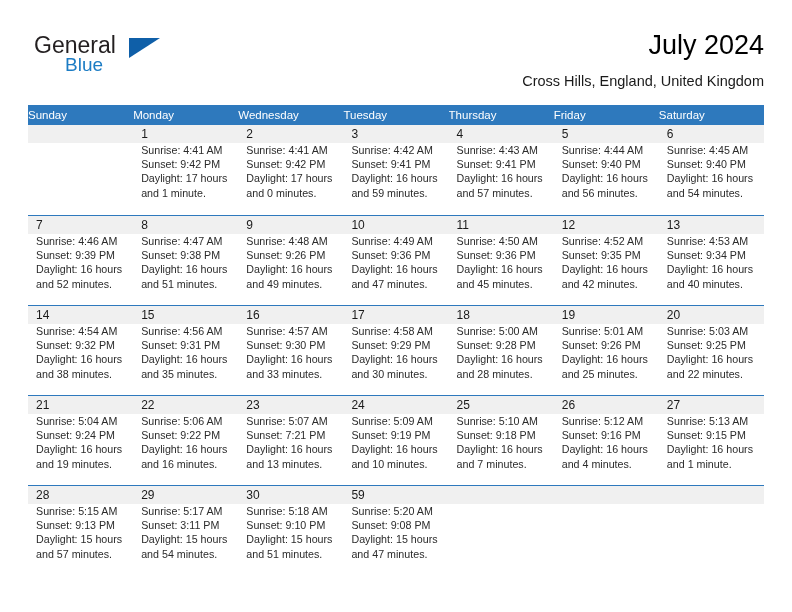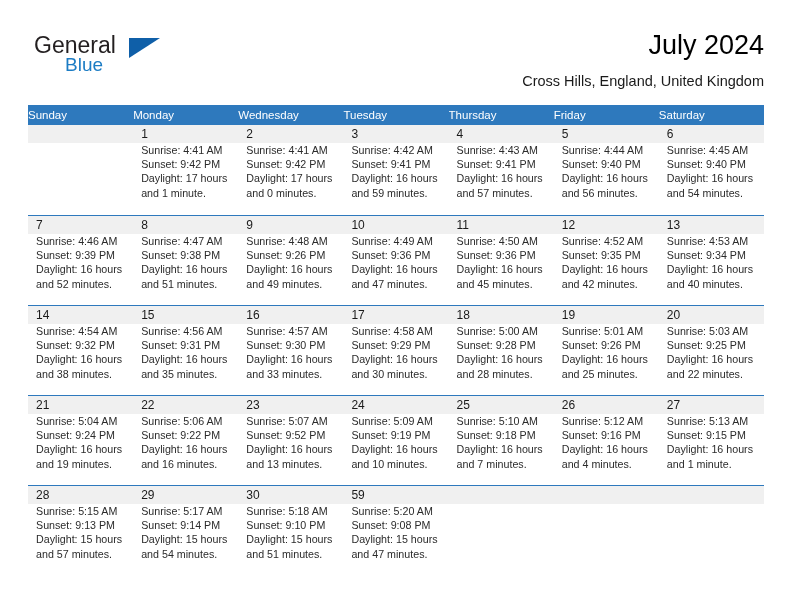--- a/index.html
+++ b/index.html
@@ -445,7 +445,7 @@
             </div>
             <div class="day-lines">
               <div class="day-line">Sunrise: 5:07 AM</div>
-              <div class="day-line">Sunset: 9:52 PM</div>
+              <div class="day-line">Sunset: 7:21 PM</div>
               <div class="day-line">Daylight: 16 hours</div>
               <div class="day-line">and 13 minutes.</div>
             </div>

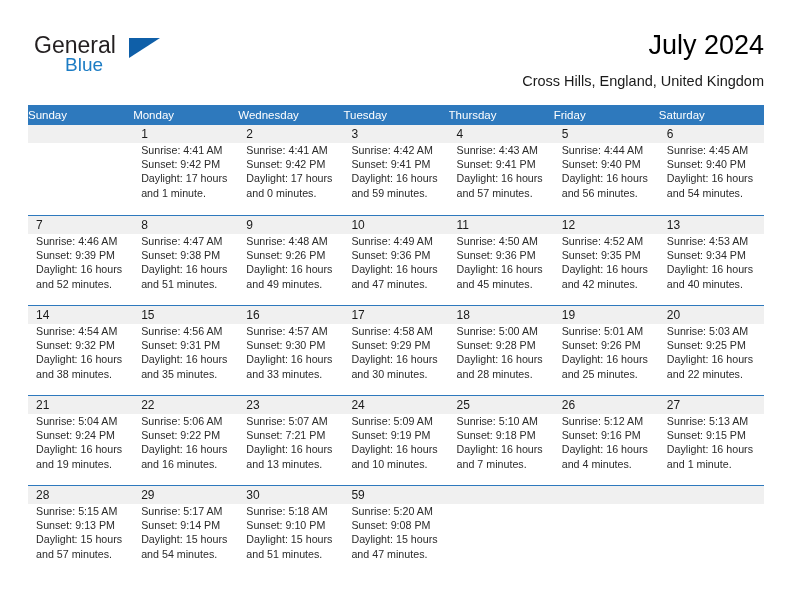--- a/index.html
+++ b/index.html
@@ -513,7 +513,7 @@
             </div>
             <div class="day-lines">
               <div class="day-line">Sunrise: 5:17 AM</div>
-              <div class="day-line">Sunset: 9:14 PM</div>
+              <div class="day-line">Sunset: 3:11 PM</div>
               <div class="day-line">Daylight: 15 hours</div>
               <div class="day-line">and 54 minutes.</div>
             </div>

